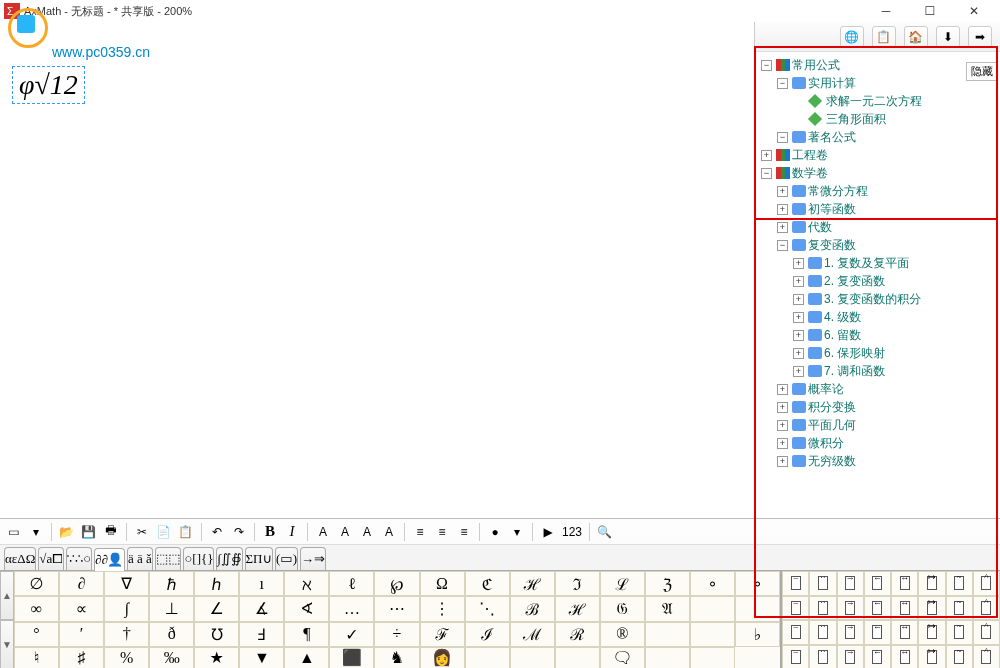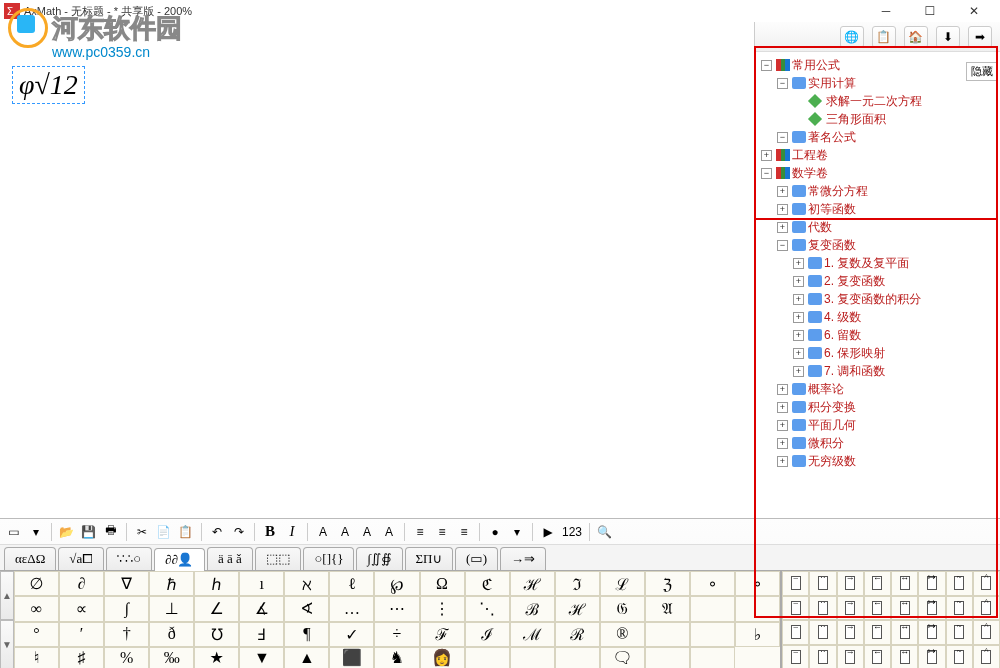--- a/index.html
+++ b/index.html
@@ -90,7 +90,6 @@
 <div class="watermark">
   <div class="wm-top">
       <span class="wm-logo"></span>
-      <span>河东软件园</span>
     </div>
   <div class="wm-bottom">www.pc0359.cn</div>
 </div>

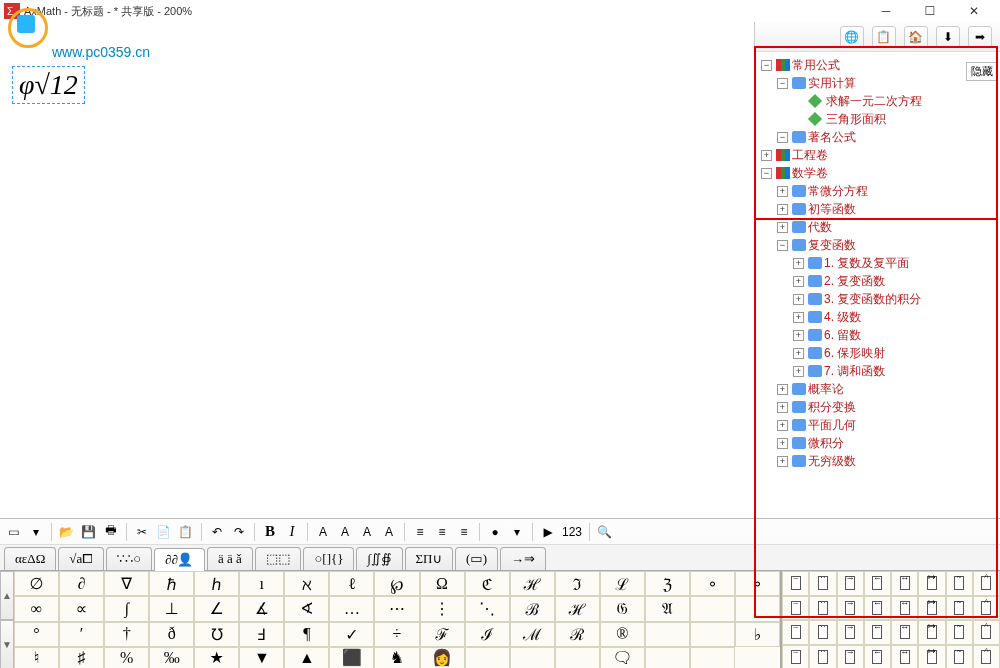--- a/index.html
+++ b/index.html
@@ -42,7 +42,7 @@
 .ticon.books { background: linear-gradient(90deg,#d32f2f 33%,#388e3c 33% 66%,#1976d2 66%); }
 .ticon.folder { background: #5c9ded; border-radius: 2px; }
 .ticon.leaf { width: 10px; height: 10px; background: #4caf50; transform: rotate(45deg); margin: 0 4px 0 2px; }
-.tree-label { font-size: 12px; color: #b91c1c; }
+.tree-label { font-size: 12px; color: #0f766e; }
 
 .red-box { position: absolute; border: 2px solid #d00; pointer-events: none; z-index: 50; }
 .red-box.top { top: 24px; right: 2px; width: 244px; height: 174px; }

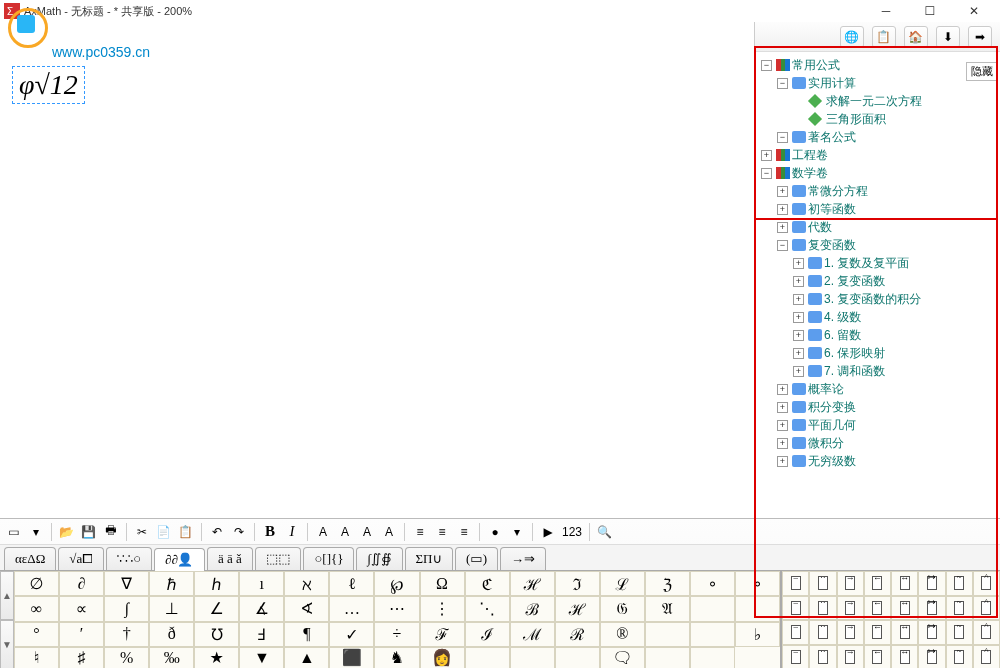--- a/index.html
+++ b/index.html
@@ -57,7 +57,7 @@
 .tb-btn.italic { font-style: italic; font-family: serif; font-size: 15px; }
 
 .tab-row { height: 26px; display: flex; align-items: flex-end; padding: 0 4px; border-bottom: 1px solid #aaa; background: #f4f4f4; }
-.tab { padding: 3px 10px; border: 1px solid #aaa; border-bottom: none; background: linear-gradient(#f8f8f8,#ececec); border-radius: 4px 4px 0 0; margin-right: 2px; font-family: serif; font-size: 13px; cursor: pointer; }
+.tab { padding: 3px 0; border: 1px solid #aaa; border-bottom: none; background: linear-gradient(#f8f8f8,#ececec); border-radius: 4px 4px 0 0; margin-right: 2px; font-family: serif; font-size: 13px; cursor: pointer; }
 .tab.active { background: #fff; position: relative; top: 1px; }
 
 .symbol-area { height: 98px; display: flex; background: #fcfbf5; }

